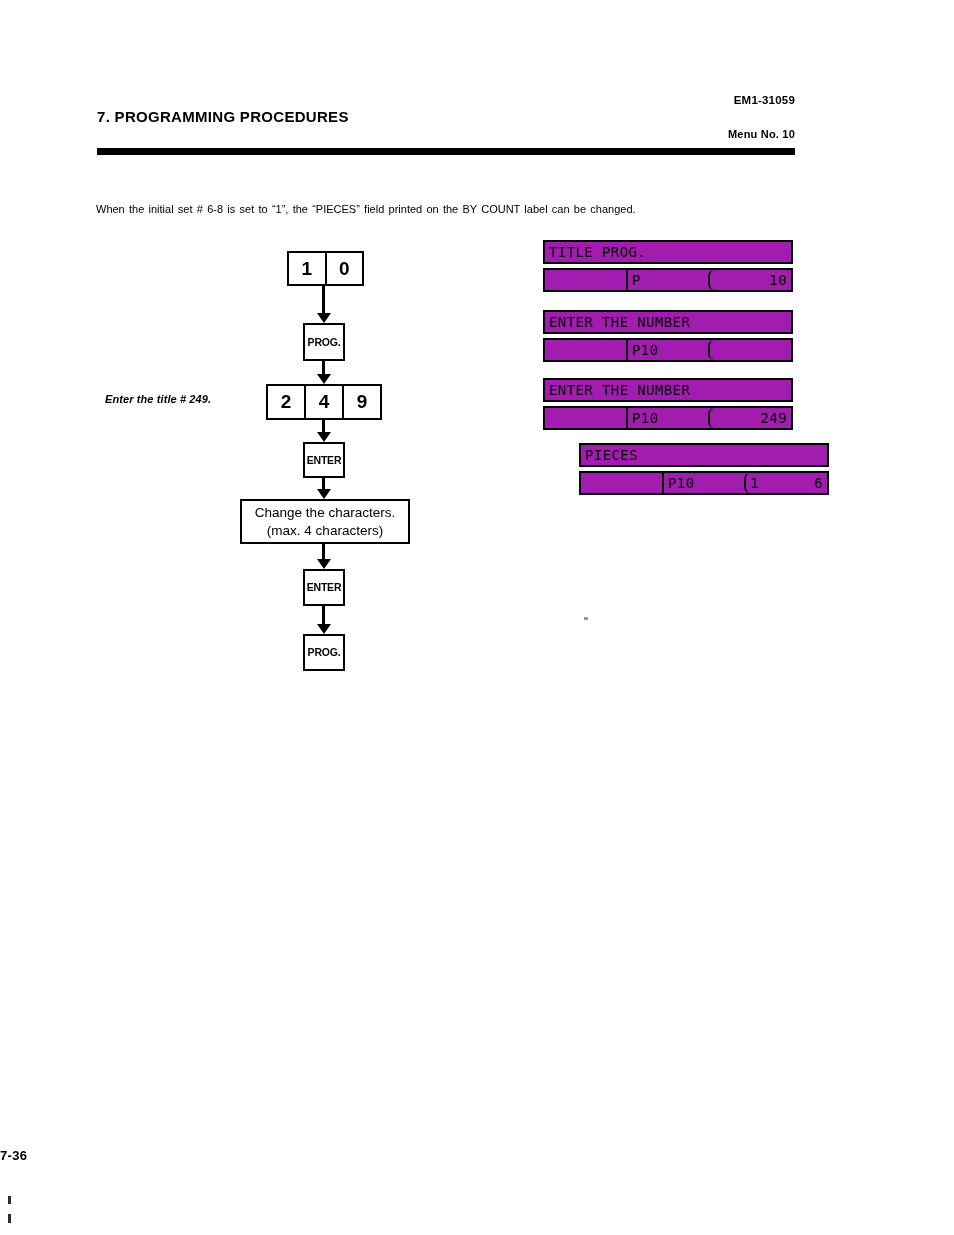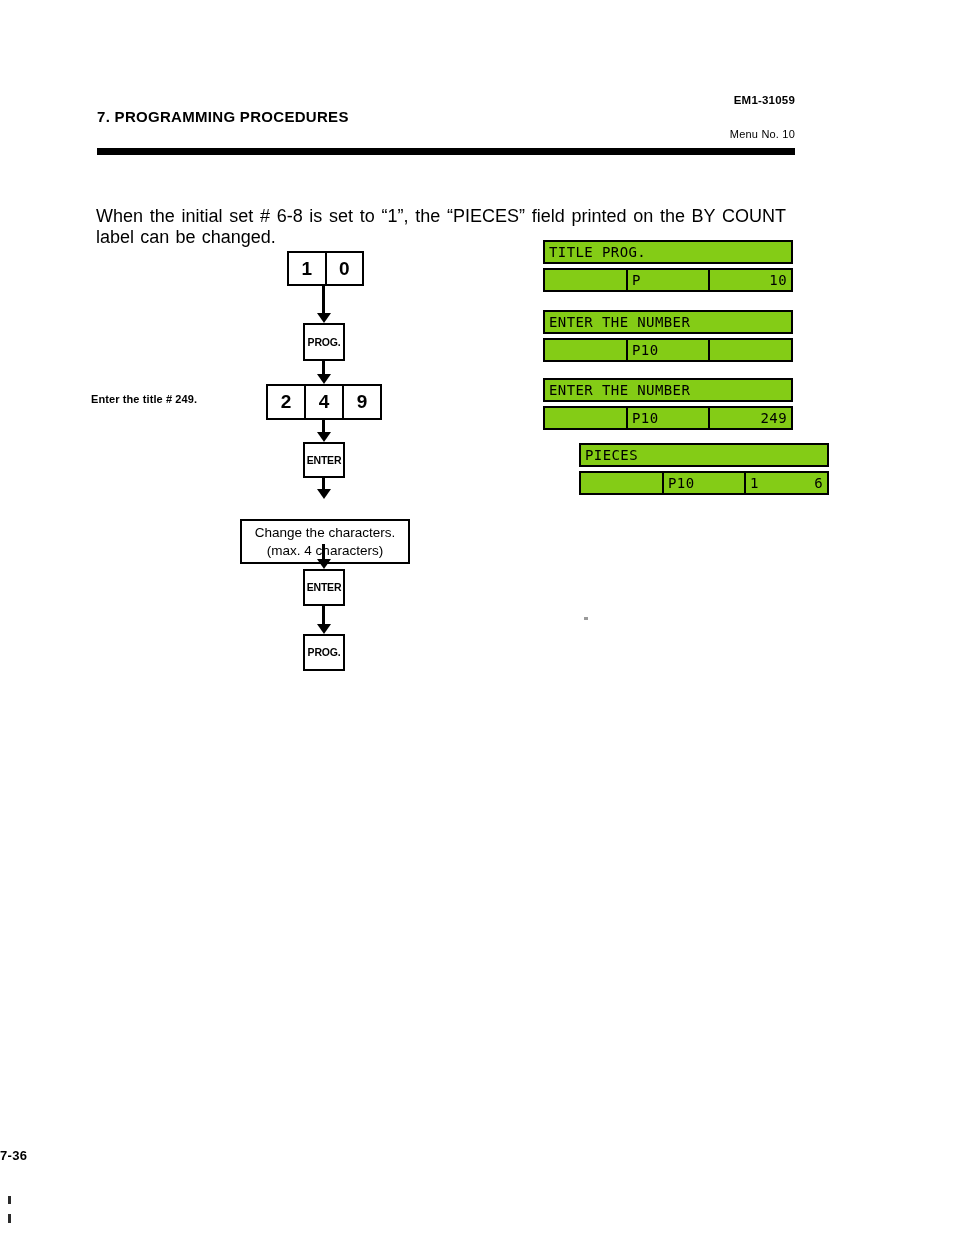--- a/index.html
+++ b/index.html
@@ -46,7 +46,7 @@
     right: 159px;
     top: 128px;
     font-size: 11px;
-    font-weight: normal;
+    font-weight: bold;
     letter-spacing: 0.2px;
     white-space: nowrap;
   }

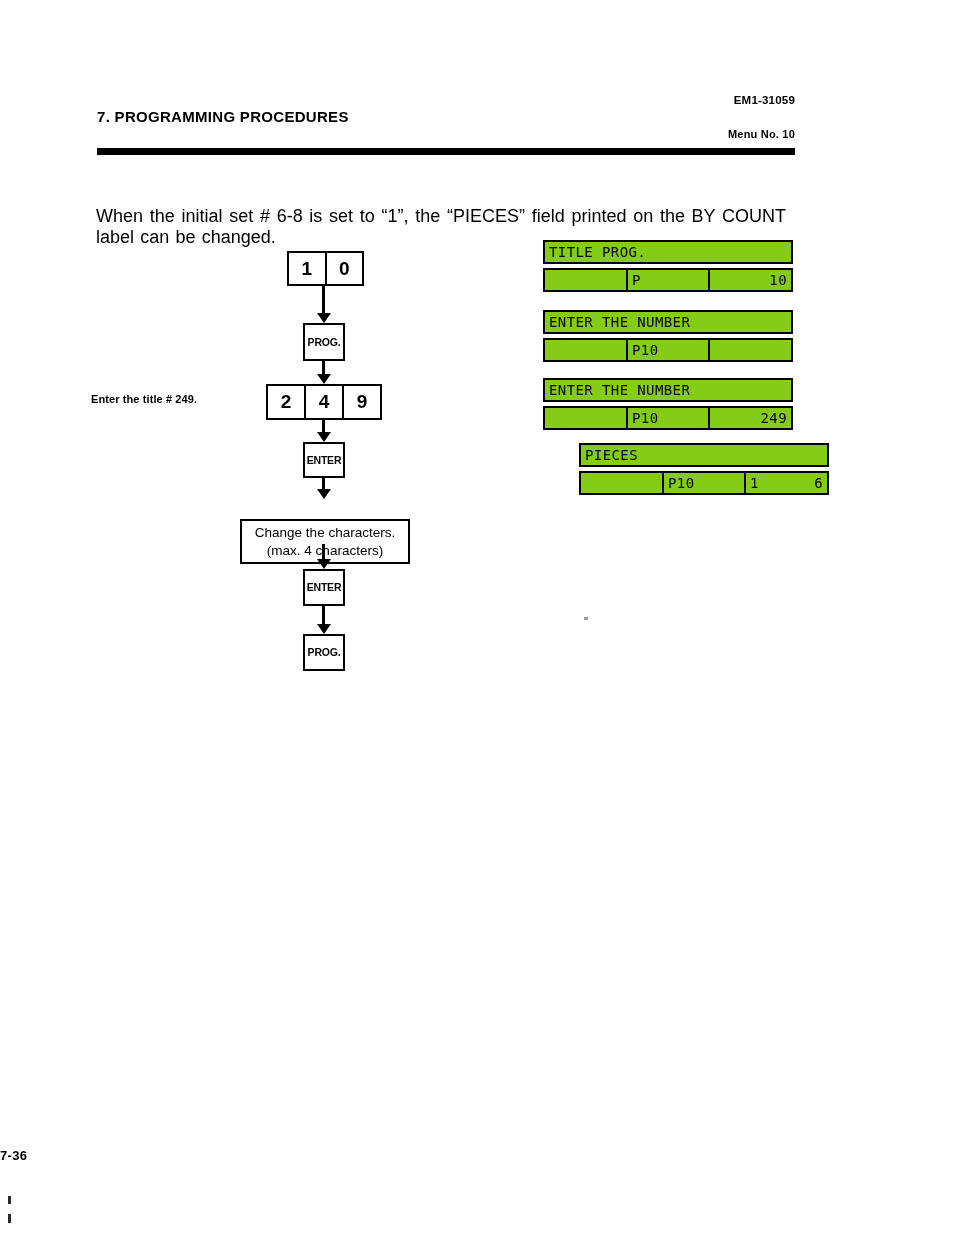--- a/index.html
+++ b/index.html
@@ -65,7 +65,7 @@
     left: 96px;
     top: 188px;
     width: 690px;
-    font-size: 18px;
+    font-size: 11px;
     line-height: 21px;
     text-align: justify;
     word-spacing: 1.2px;

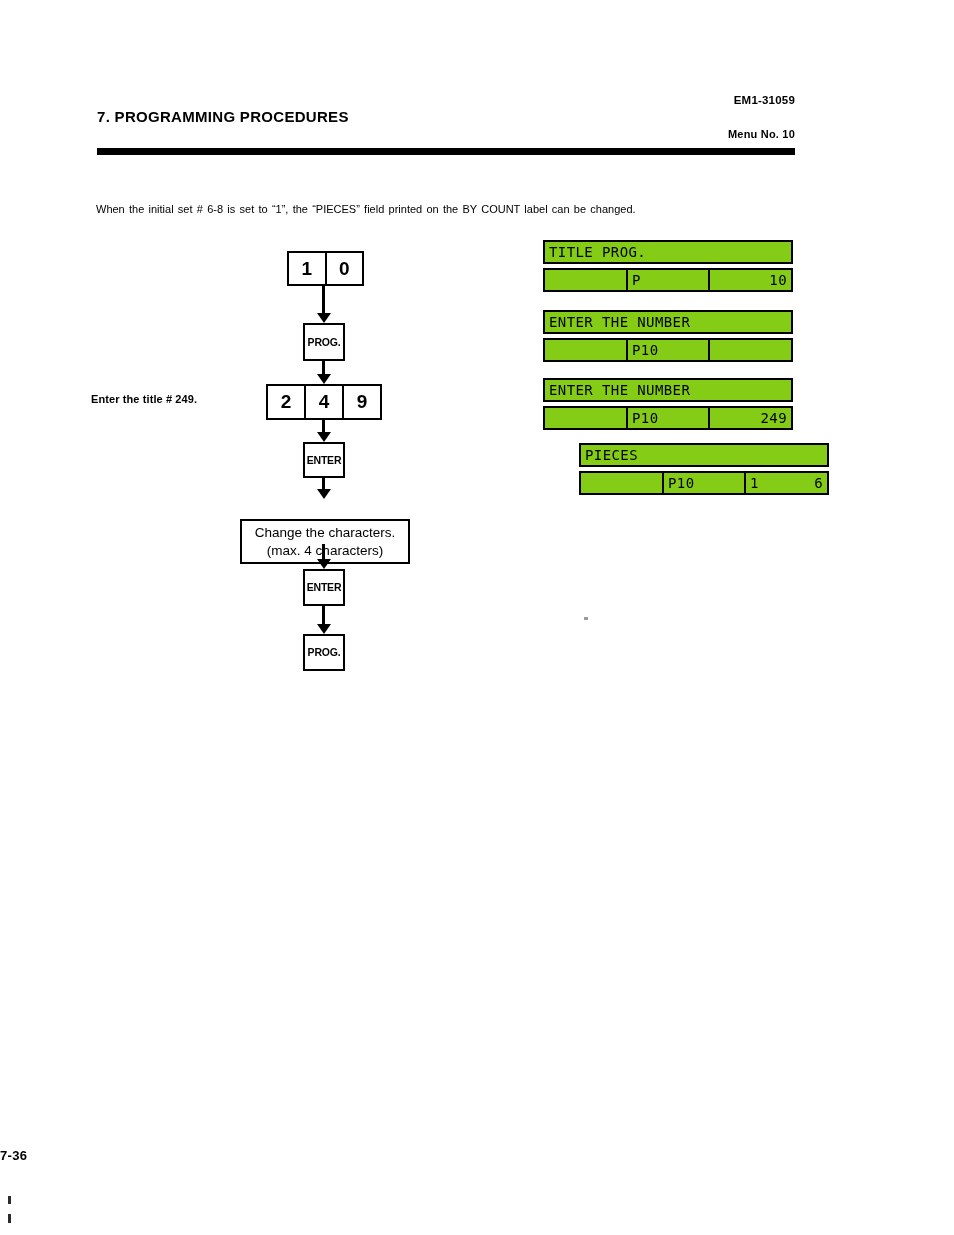--- a/index.html
+++ b/index.html
@@ -177,7 +177,7 @@
     display: flex;
     border: 2.5px solid #000;
     box-sizing: border-box;
-    background: #84cc16;
+    background: #a21caf;
     height: 24px;
     font-family: "DejaVu Sans Mono", monospace;
     font-size: 14px;

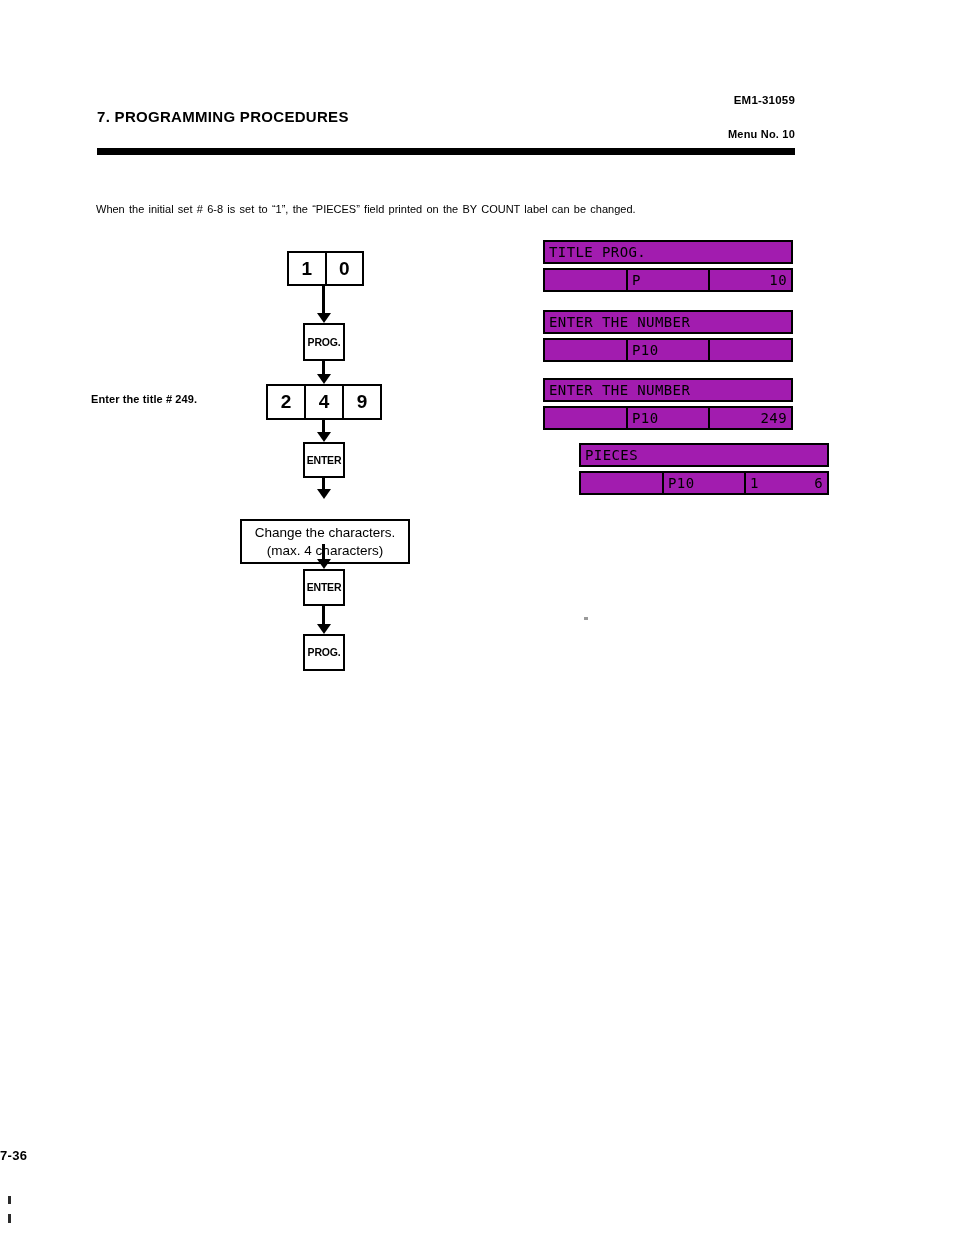--- a/index.html
+++ b/index.html
@@ -195,7 +195,7 @@
   .lcd-cell + .lcd-cell { border-left: 2.5px solid #000; }
   .lcd-cell.c1 { width: 81px; }
   .lcd-cell.c2 { width: 82px; }
-  .lcd-cell.c3 { flex: 1 1 auto; justify-content: flex-end; }
+  .lcd-cell.c3 { flex: 1 1 auto; justify-content: flex-end; border-radius: 6px; }
   .lcd-cell.c3.split {
     justify-content: space-between;
   }

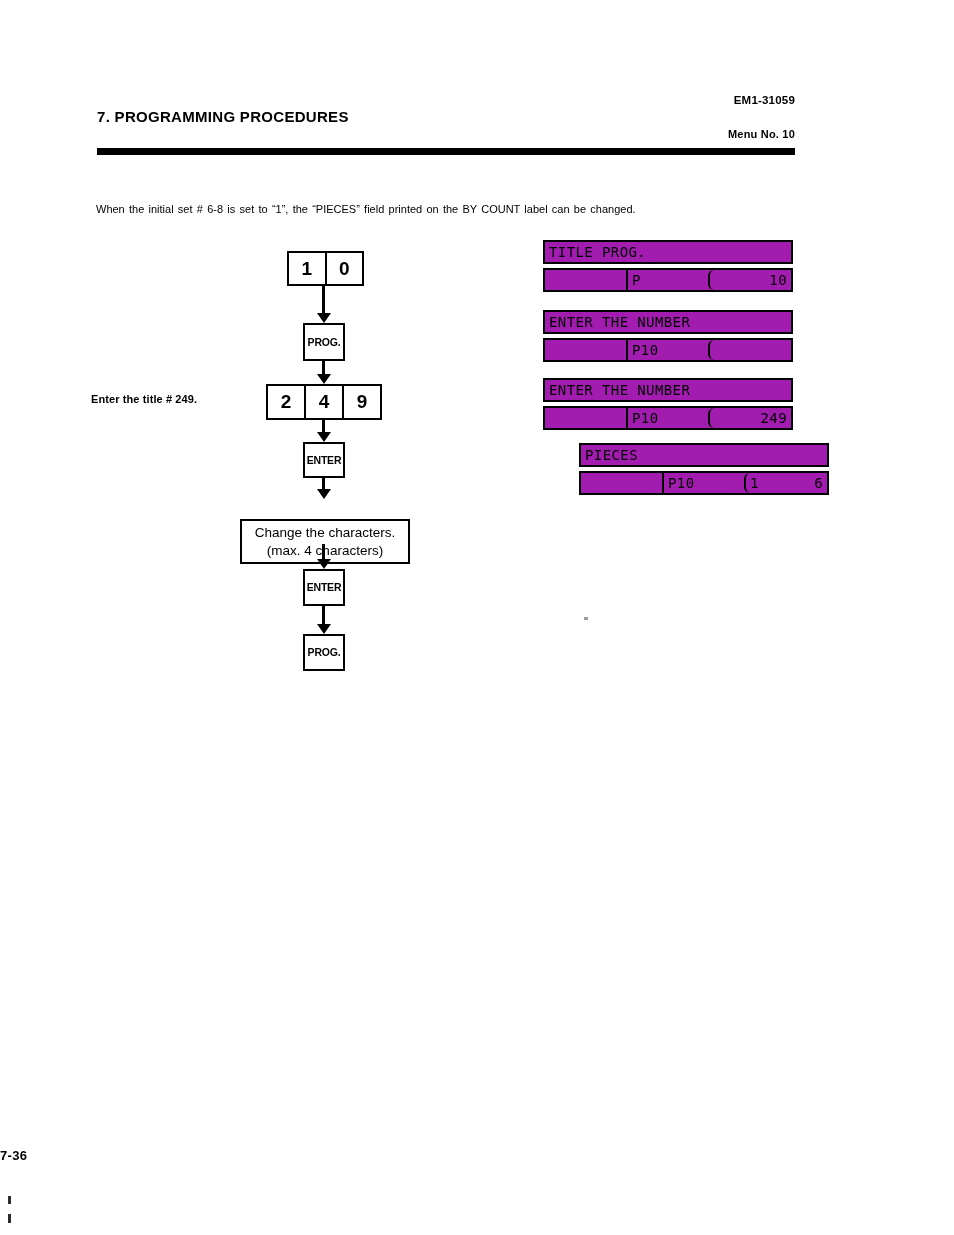--- a/index.html
+++ b/index.html
@@ -153,12 +153,13 @@
 
   #annot-enter-title {
     position: absolute;
-    left: 91px;
+    left: 105px;
     top: 393px;
     font-size: 11px;
     font-weight: bold;
     letter-spacing: 0.1px;
     white-space: nowrap;
+    font-style: italic;
   }
 
   

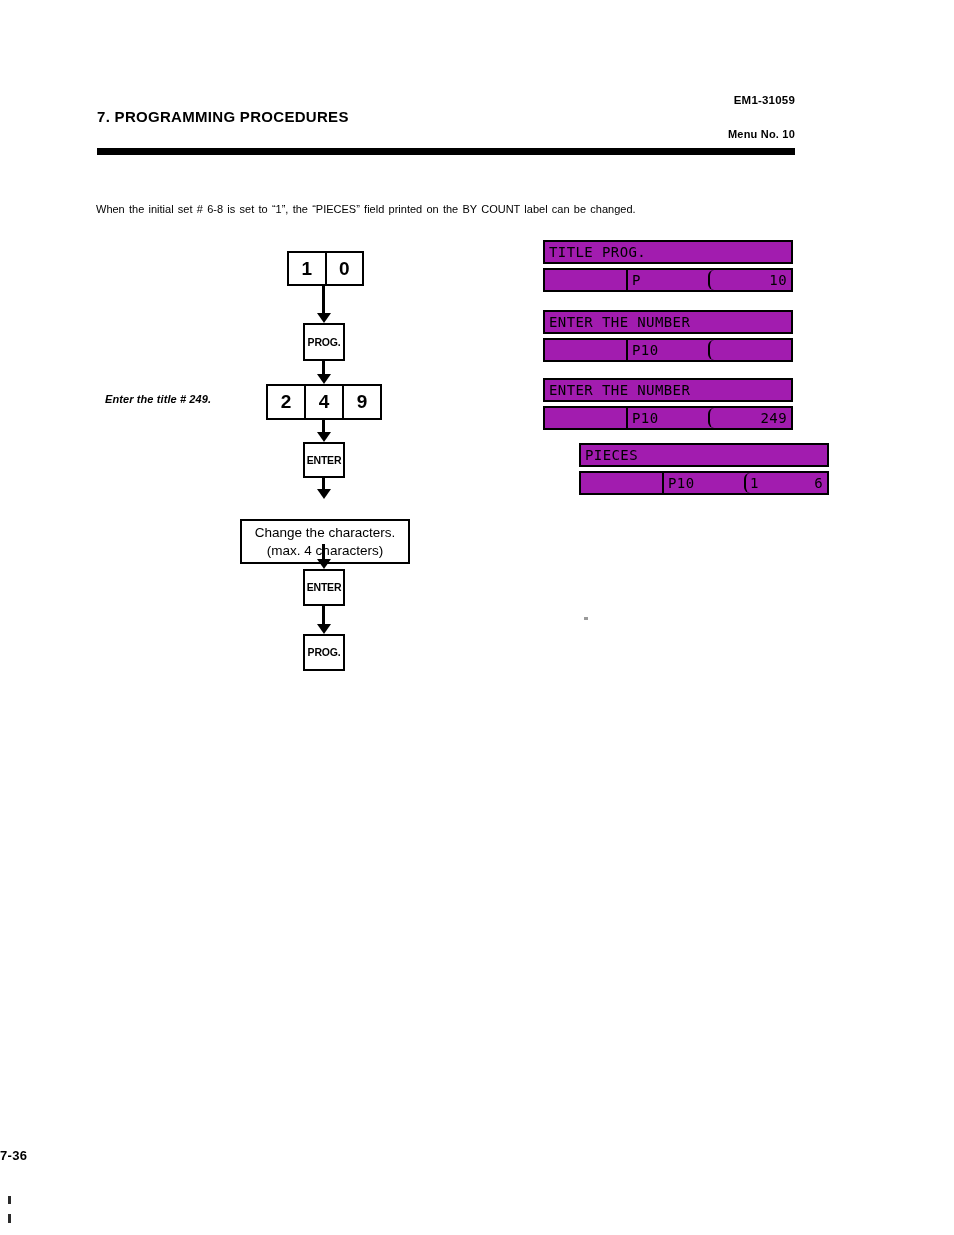--- a/index.html
+++ b/index.html
@@ -114,7 +114,7 @@
   #fc-keys-249{ left: 266px; top: 384px; width: 116px; height: 36px; }
   #fc-enter-1 { left: 303px; top: 442px; width: 42px; height: 36px; }
   #fc-change  { left: 240px; top: 499px; width: 170px; height: 45px;
-                 flex-direction: column; margin-top: 20px; }
+                 flex-direction: column; }
   #fc-enter-2 { left: 303px; top: 569px; width: 42px; height: 37px; }
   #fc-prog-2  { left: 303px; top: 634px; width: 42px; height: 37px; }
 

